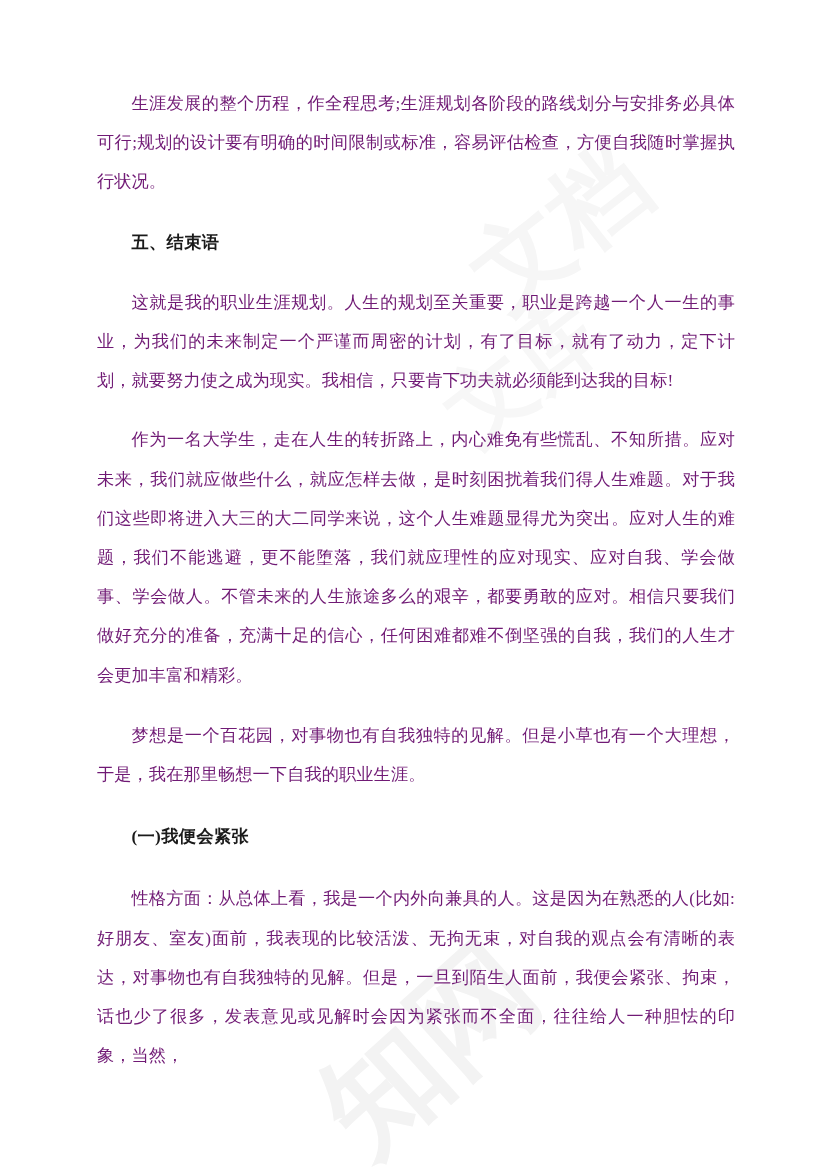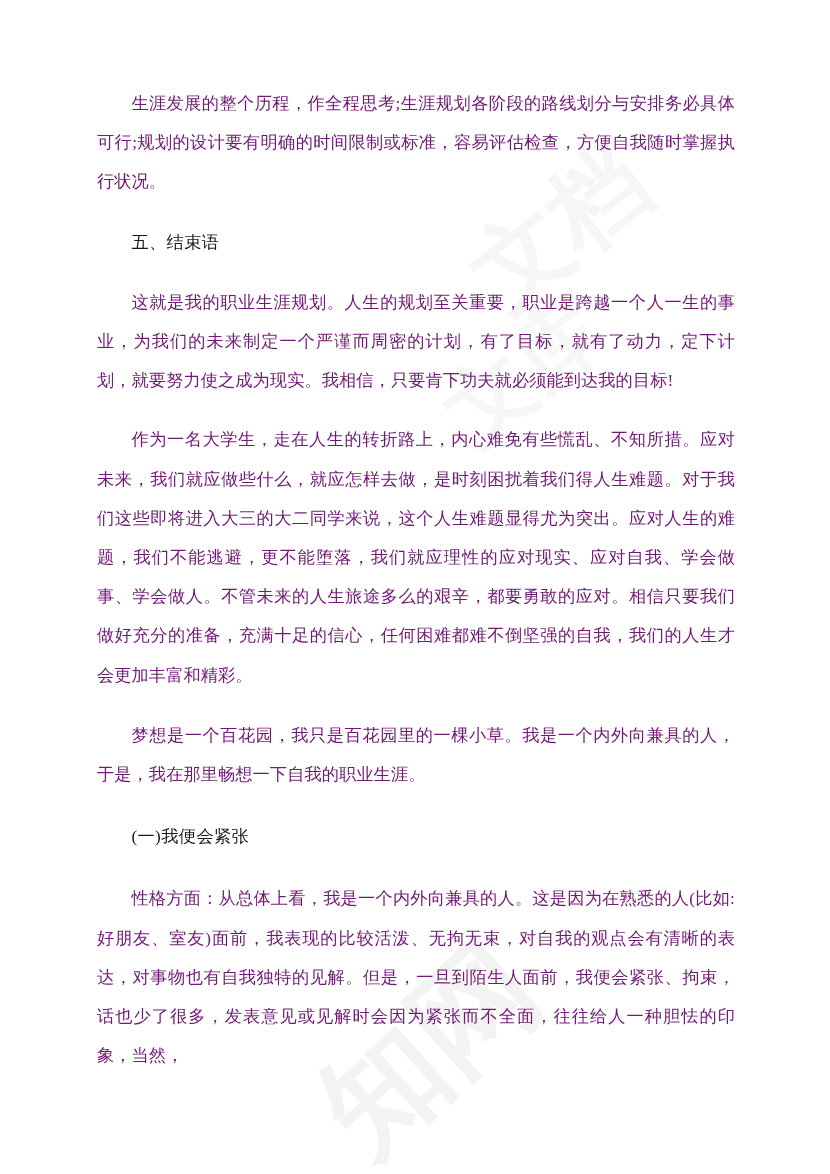--- a/index.html
+++ b/index.html
@@ -79,7 +79,7 @@
   }
 
   .heading {
-    font-weight: 400;
+    font-weight: 700;
     text-indent: 2em;
     color: #1a1a1a;
     letter-spacing: 0.4px;

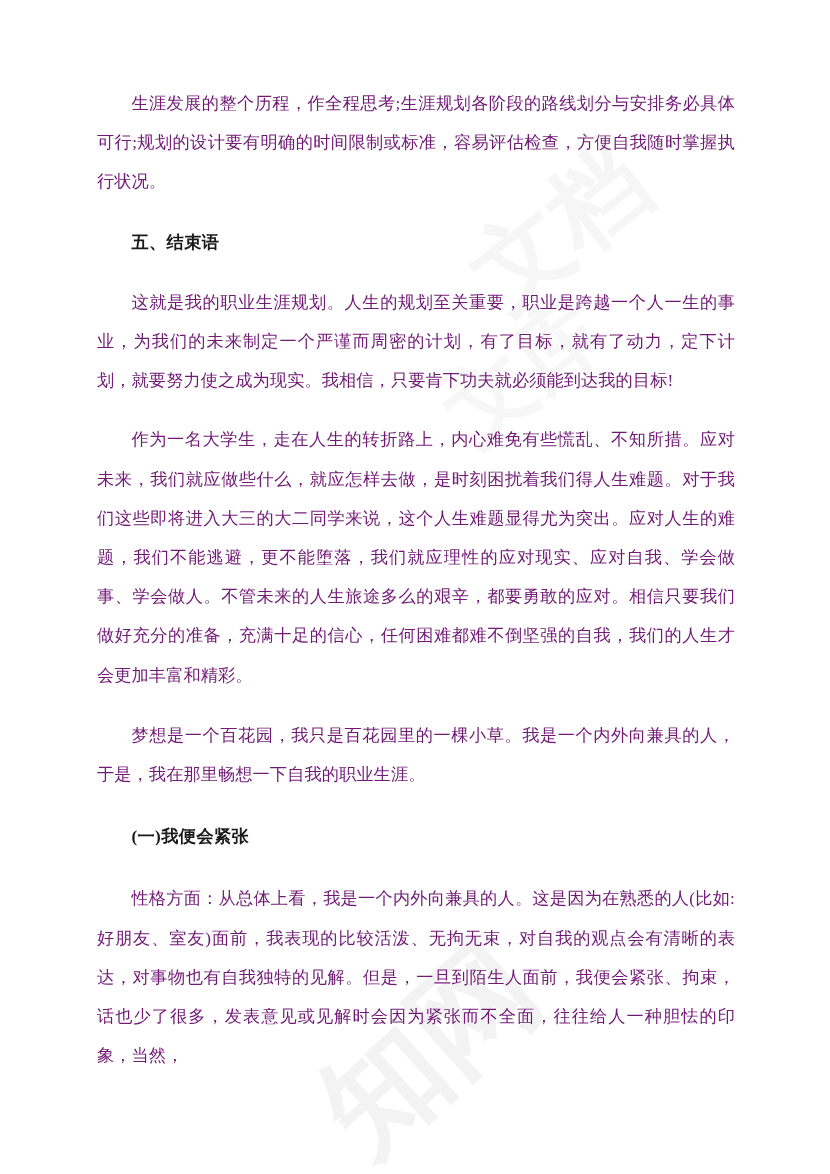--- a/index.html
+++ b/index.html
@@ -115,7 +115,7 @@
 
     <p class="para blk-p4">作为一名大学生，走在人生的转折路上，内心难免有些慌乱、不知所措。应对未来，我们就应做些什么，就应怎样去做，是时刻困扰着我们得人生难题。对于我们这些即将进入大三的大二同学来说，这个人生难题显得尤为突出。应对人生的难题，我们不能逃避，更不能堕落，我们就应理性的应对现实、应对自我、学会做事、学会做人。不管未来的人生旅途多么的艰辛，都要勇敢的应对。相信只要我们做好充分的准备，充满十足的信心，任何困难都难不倒坚强的自我，我们的人生才会更加丰富和精彩。</p>
 
-    <p class="para blk-p5">梦想是一个百花园，我只是百花园里的一棵小草。我是一个内外向兼具的人，于是，我在那里畅想一下自我的职业生涯。</p>
+    <p class="para blk-p5">梦想是一个百花园，对事物也有自我独特的见解。但是小草也有一个大理想，于是，我在那里畅想一下自我的职业生涯。</p>
 
     <p class="heading blk-h2">(一)我便会紧张</p>
 

